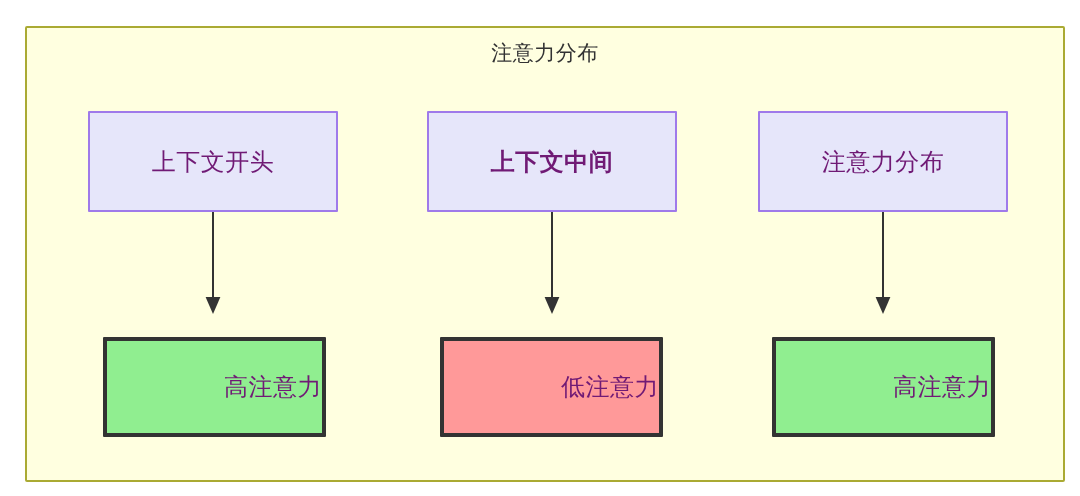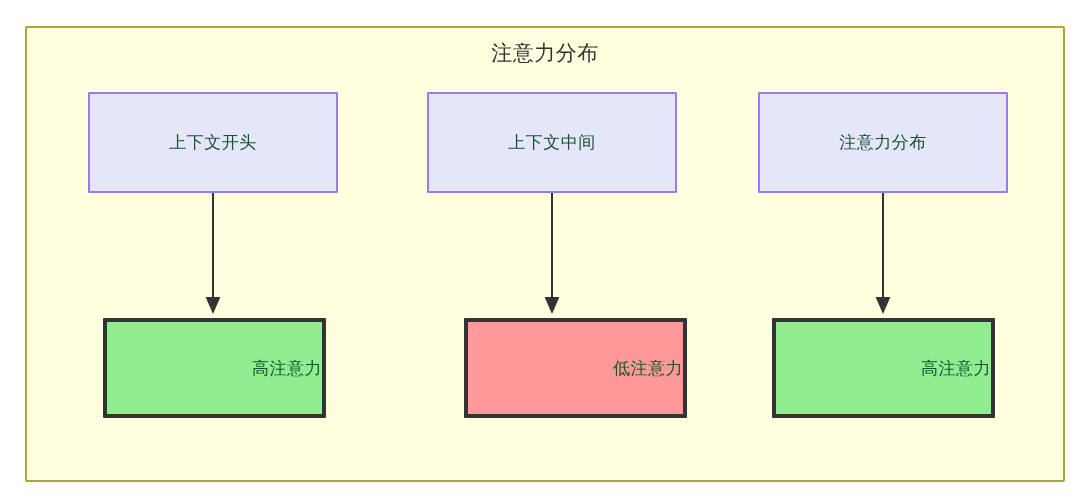--- a/index.html
+++ b/index.html
@@ -54,11 +54,12 @@
     display: flex;
     align-items: center;
     justify-content: center;
-    font-size: 17px;
-    color: #14532d;
+    font-size: 24px;
+    color: #701a75;
     line-height: 1;
     letter-spacing: 0.5px;
     white-space: nowrap;
+    margin-top: 19px;
   }
 
   .node-context {

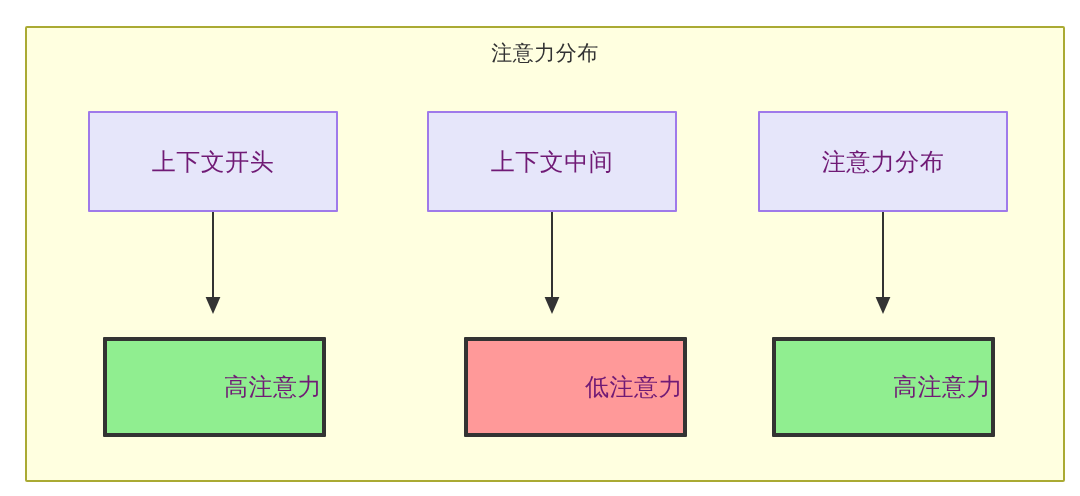--- a/index.html
+++ b/index.html
@@ -72,7 +72,7 @@
   }
 
   .ctx-0 { left: 88px; }
-  .ctx-1 { left: 427px; }
+  .ctx-1 { left: 427px; font-weight: bold; }
   .ctx-2 { left: 758px; }
 
   

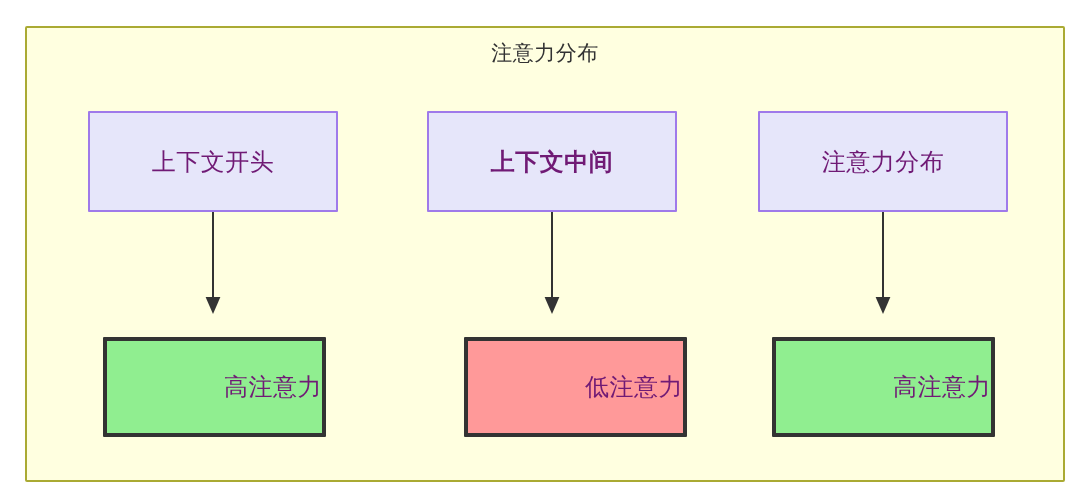--- a/index.html
+++ b/index.html
@@ -86,7 +86,7 @@
   }
 
   .attn-0 { left: 103px; }
-  .attn-1 { left: 464px; }
+  .attn-1 { left: 440px; }
   .attn-2 { left: 772px; }
 
   .fill-high { background: #90ee90; }

